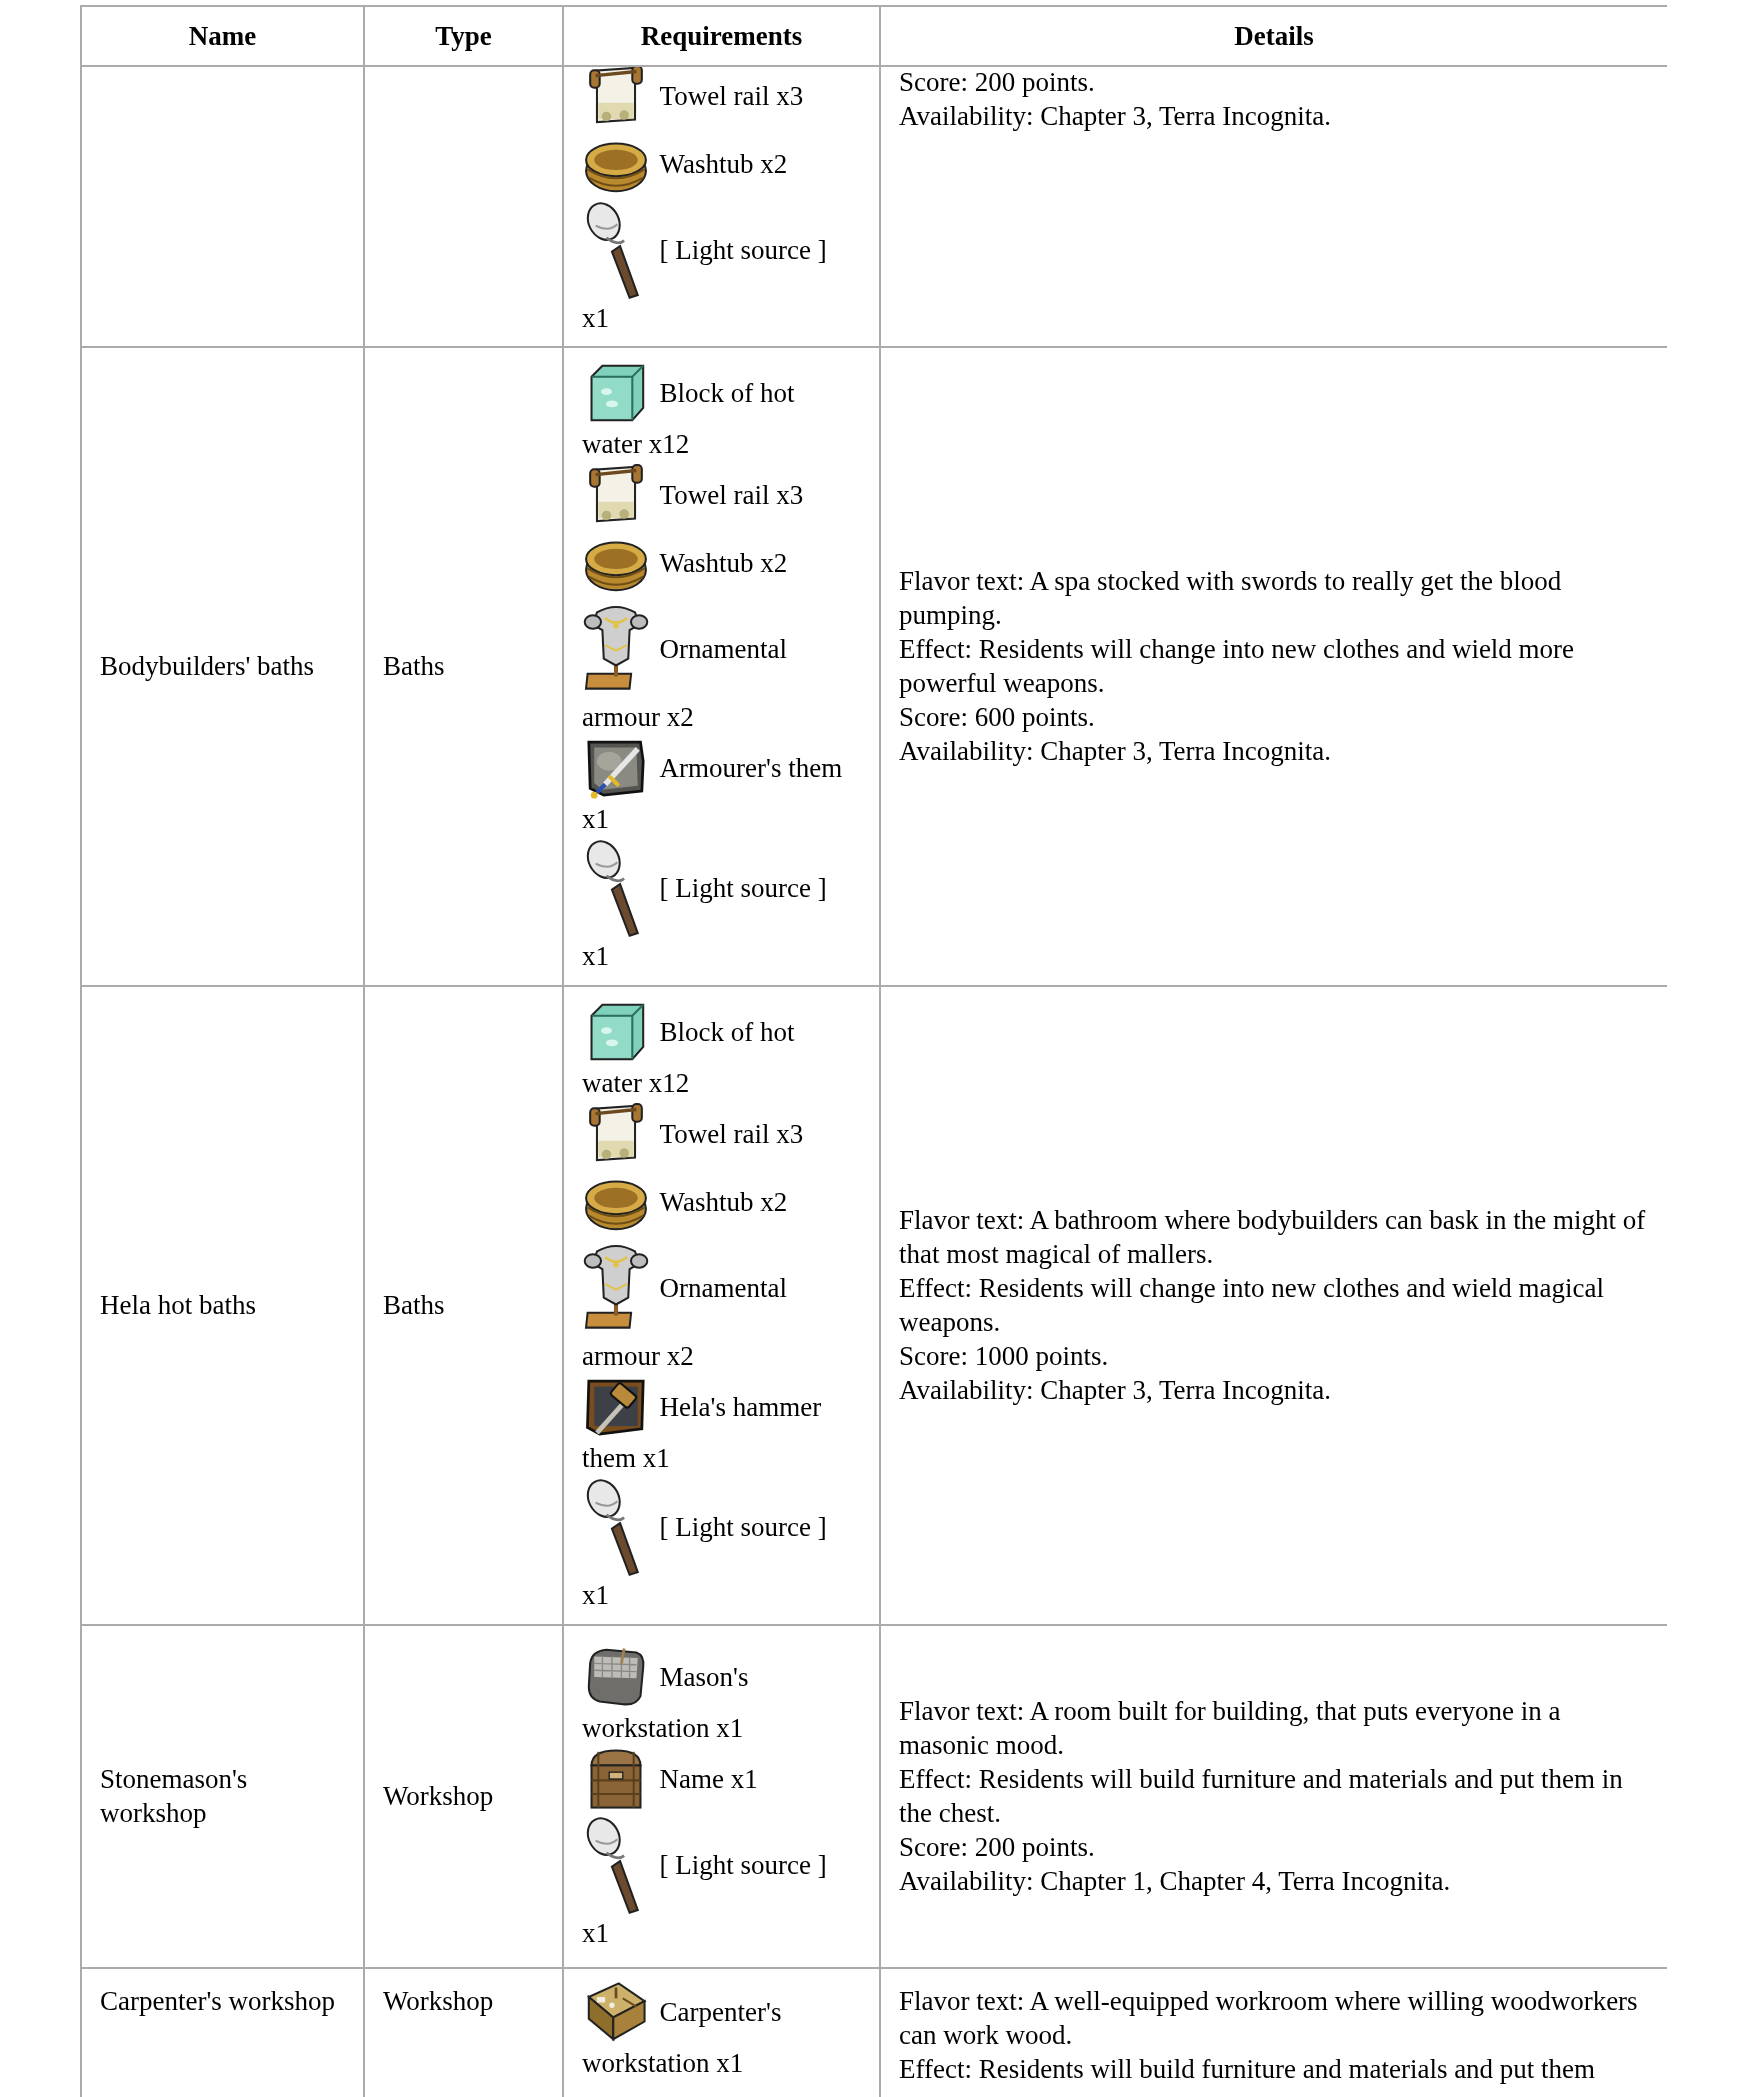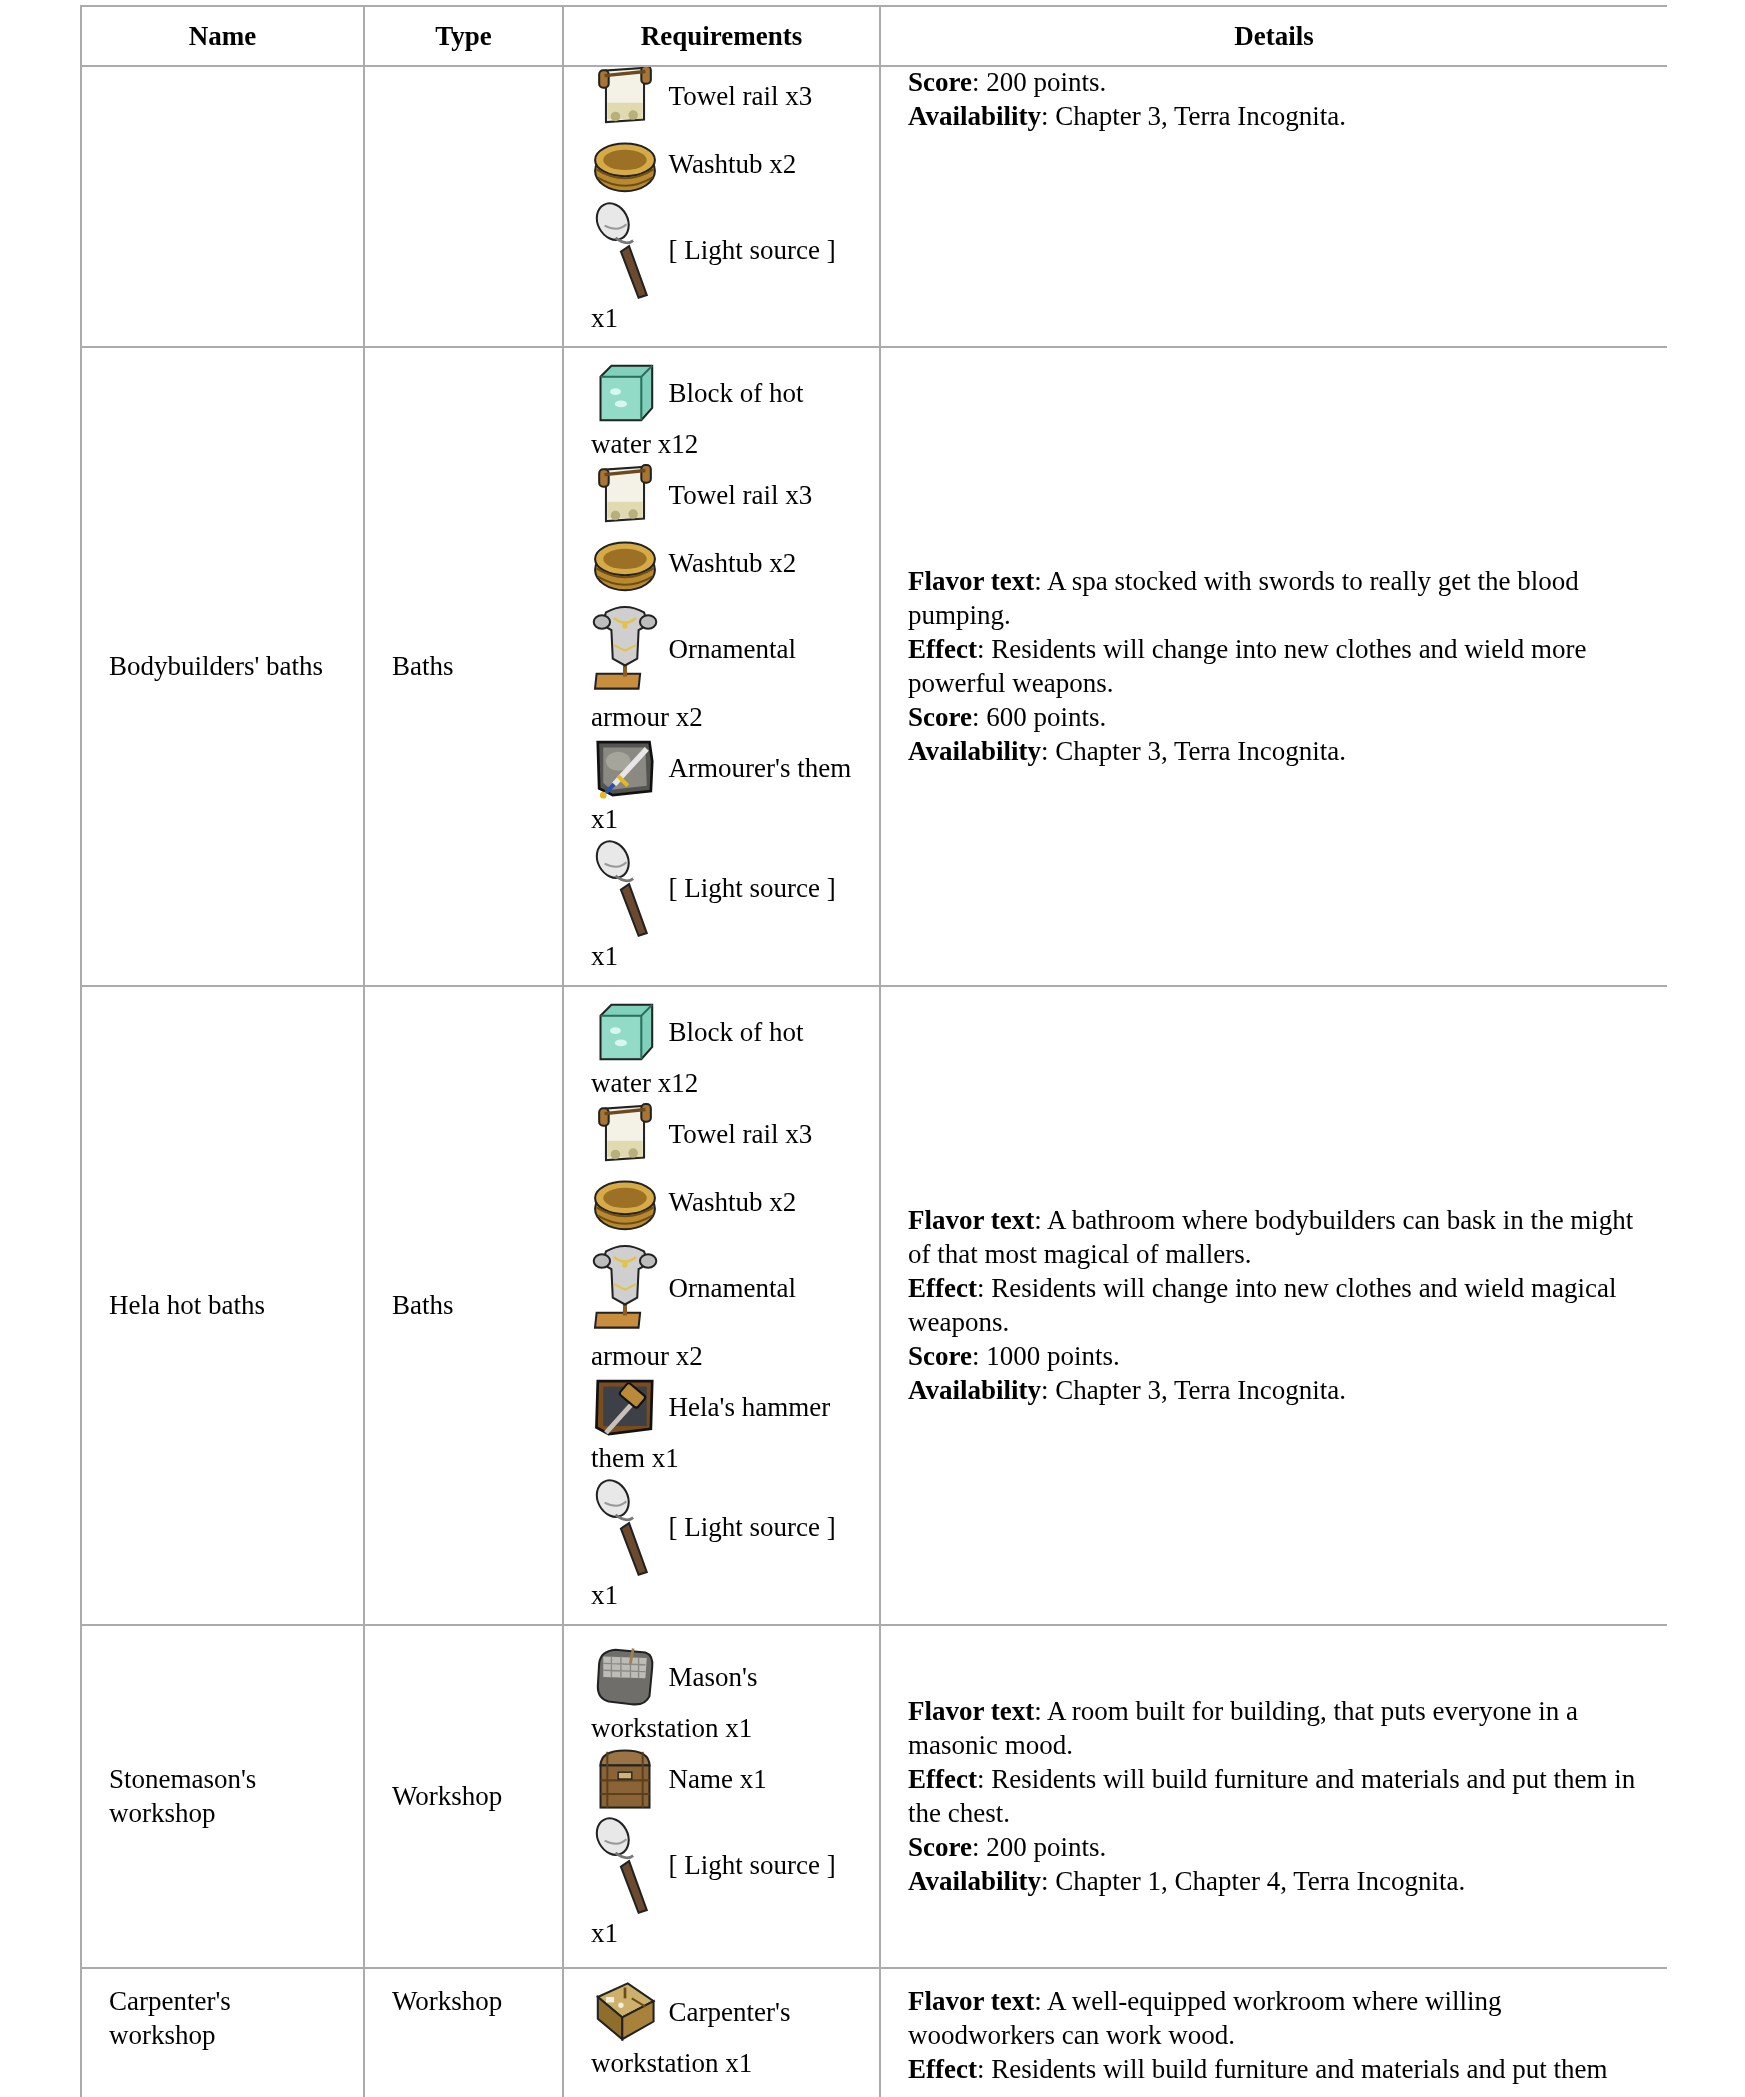--- a/index.html
+++ b/index.html
@@ -36,7 +36,7 @@
   table.rooms col.c-det  { width: 788px; }
   table.rooms th, table.rooms td {
     border: 2.7px solid #ababab;
-    padding: 0 27px;
+    padding: 0 18px;
     vertical-align: middle;
     text-align: left;
     box-sizing: border-box;

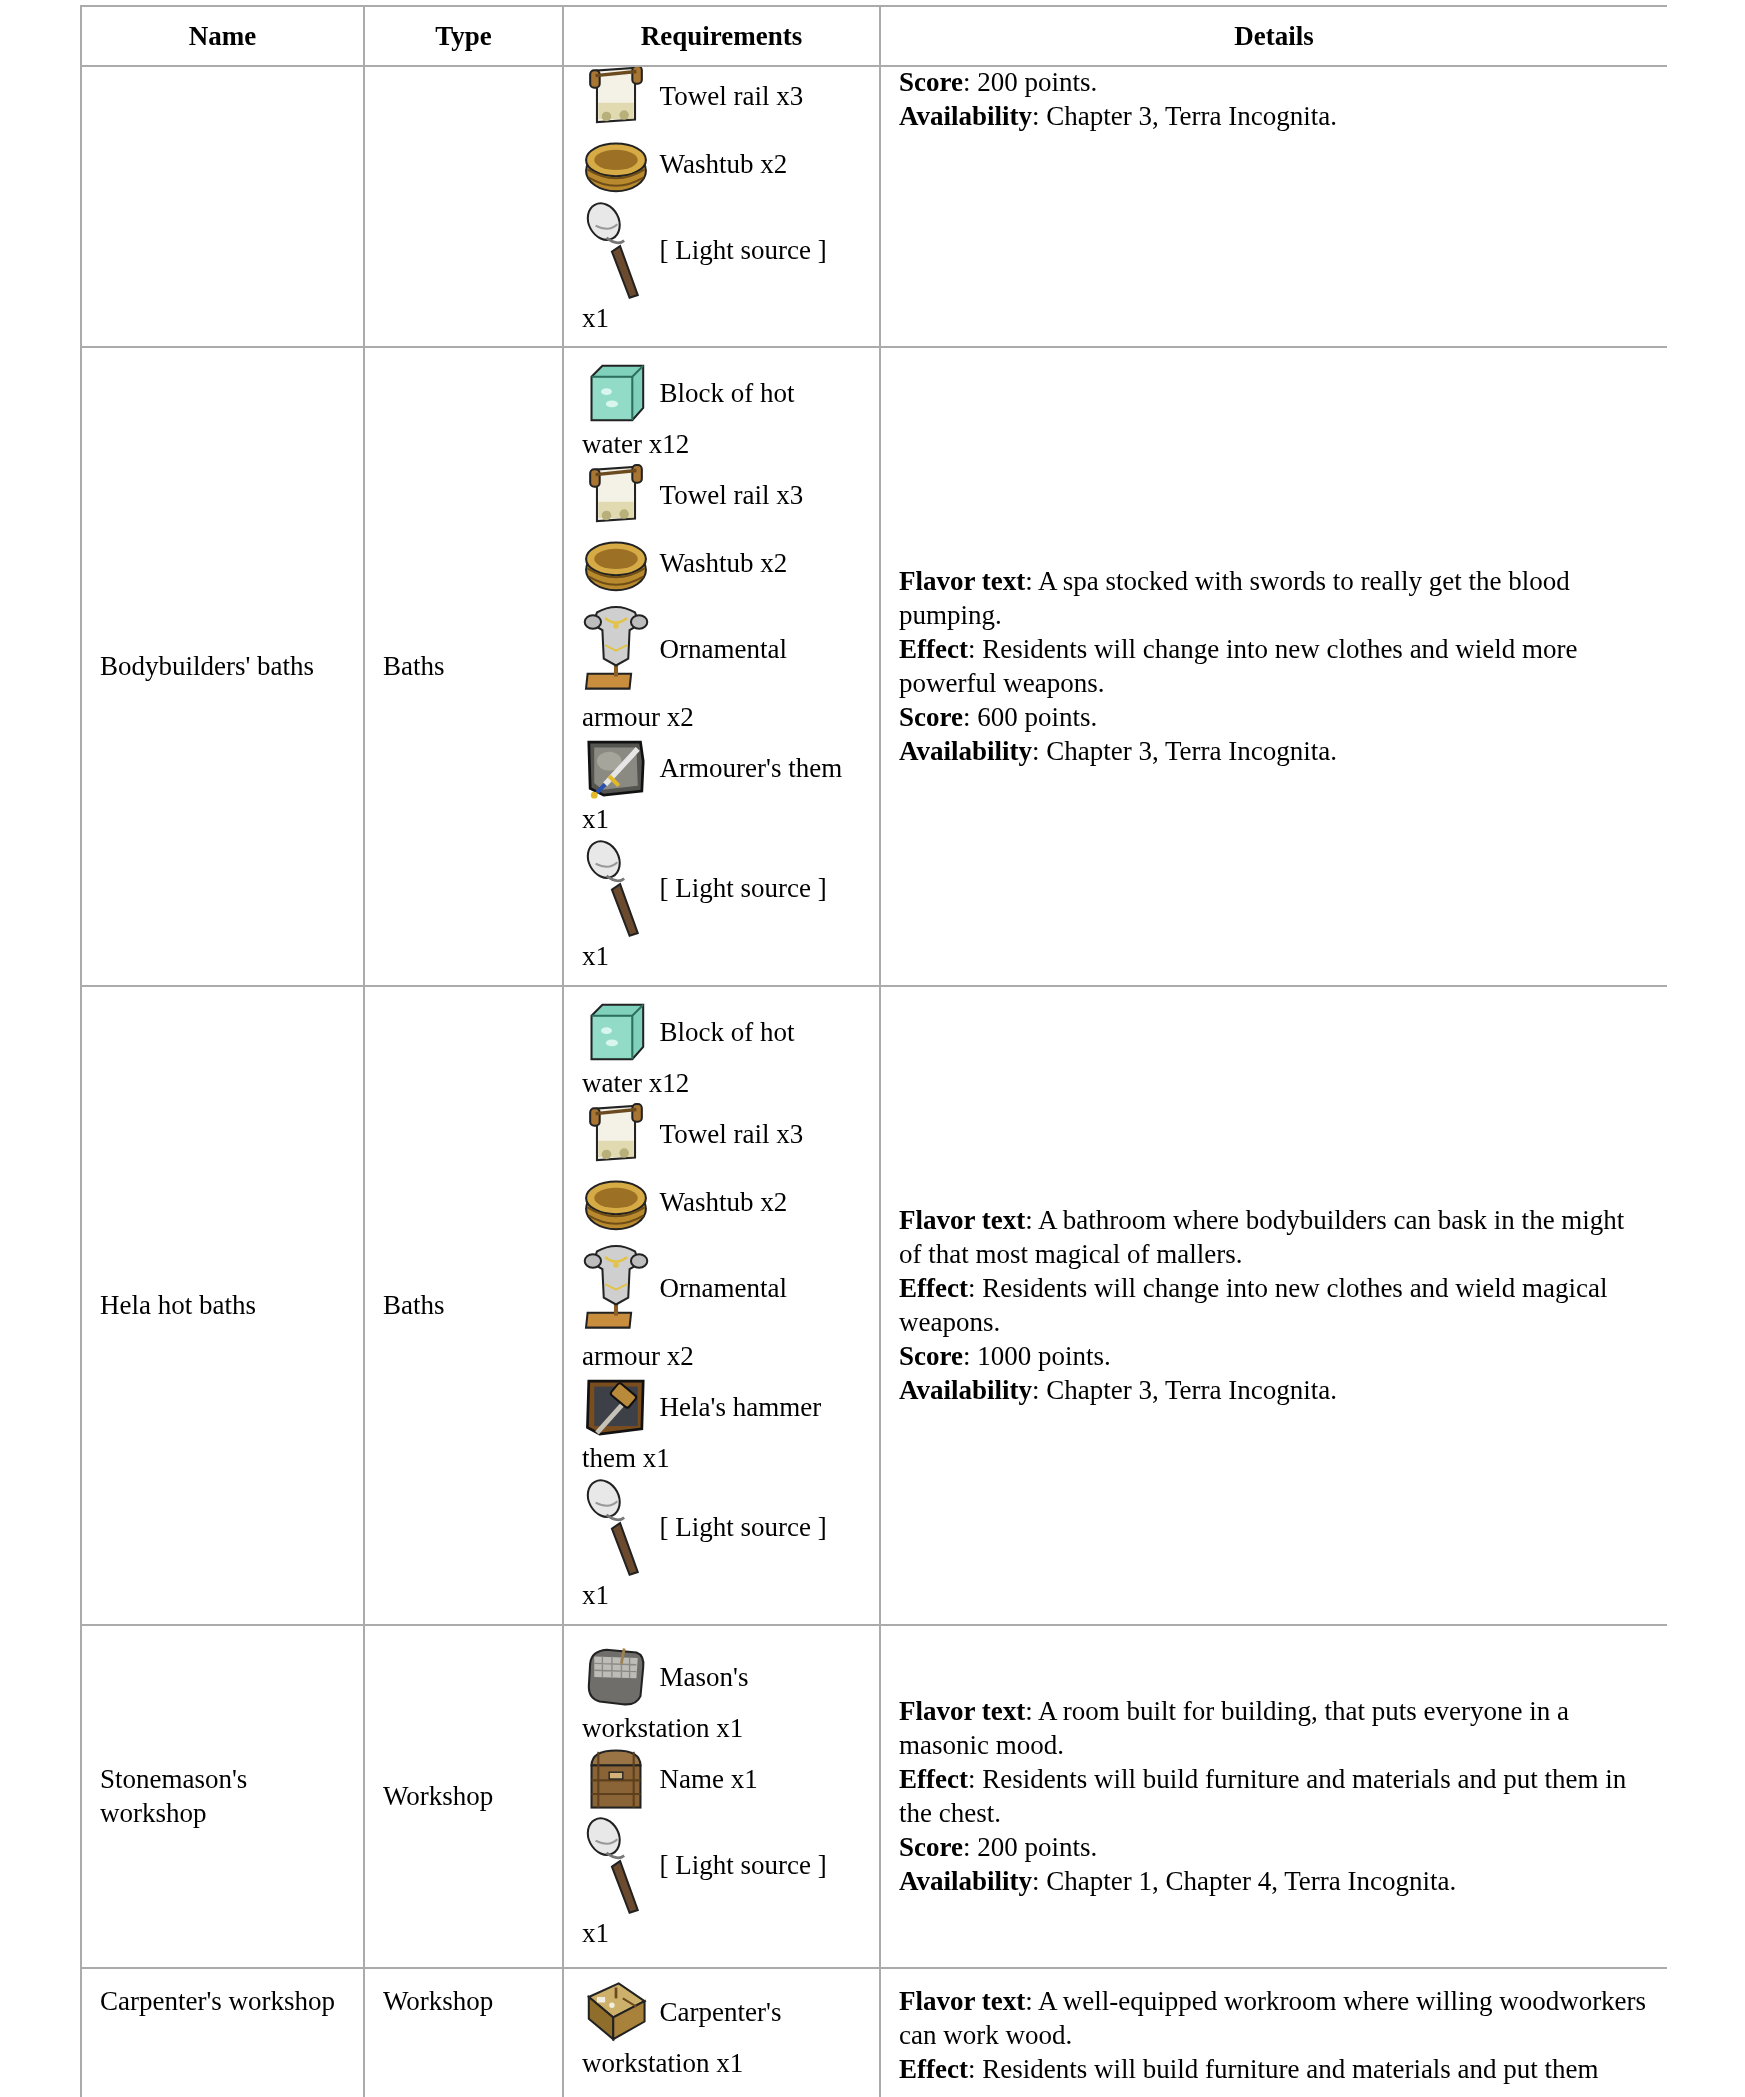--- a/index.html
+++ b/index.html
@@ -81,7 +81,7 @@
   .req-item.tall .icon { height: 103px; }
   .req-item.tall .icon svg { height: 103px; }
   .req-item .label { vertical-align: middle; }
-  .detail-line b { font-weight: bold; }
+  .detail-line b { font-weight: normal; }
   .detail-line { display: block; }
 </style>
 </head>

